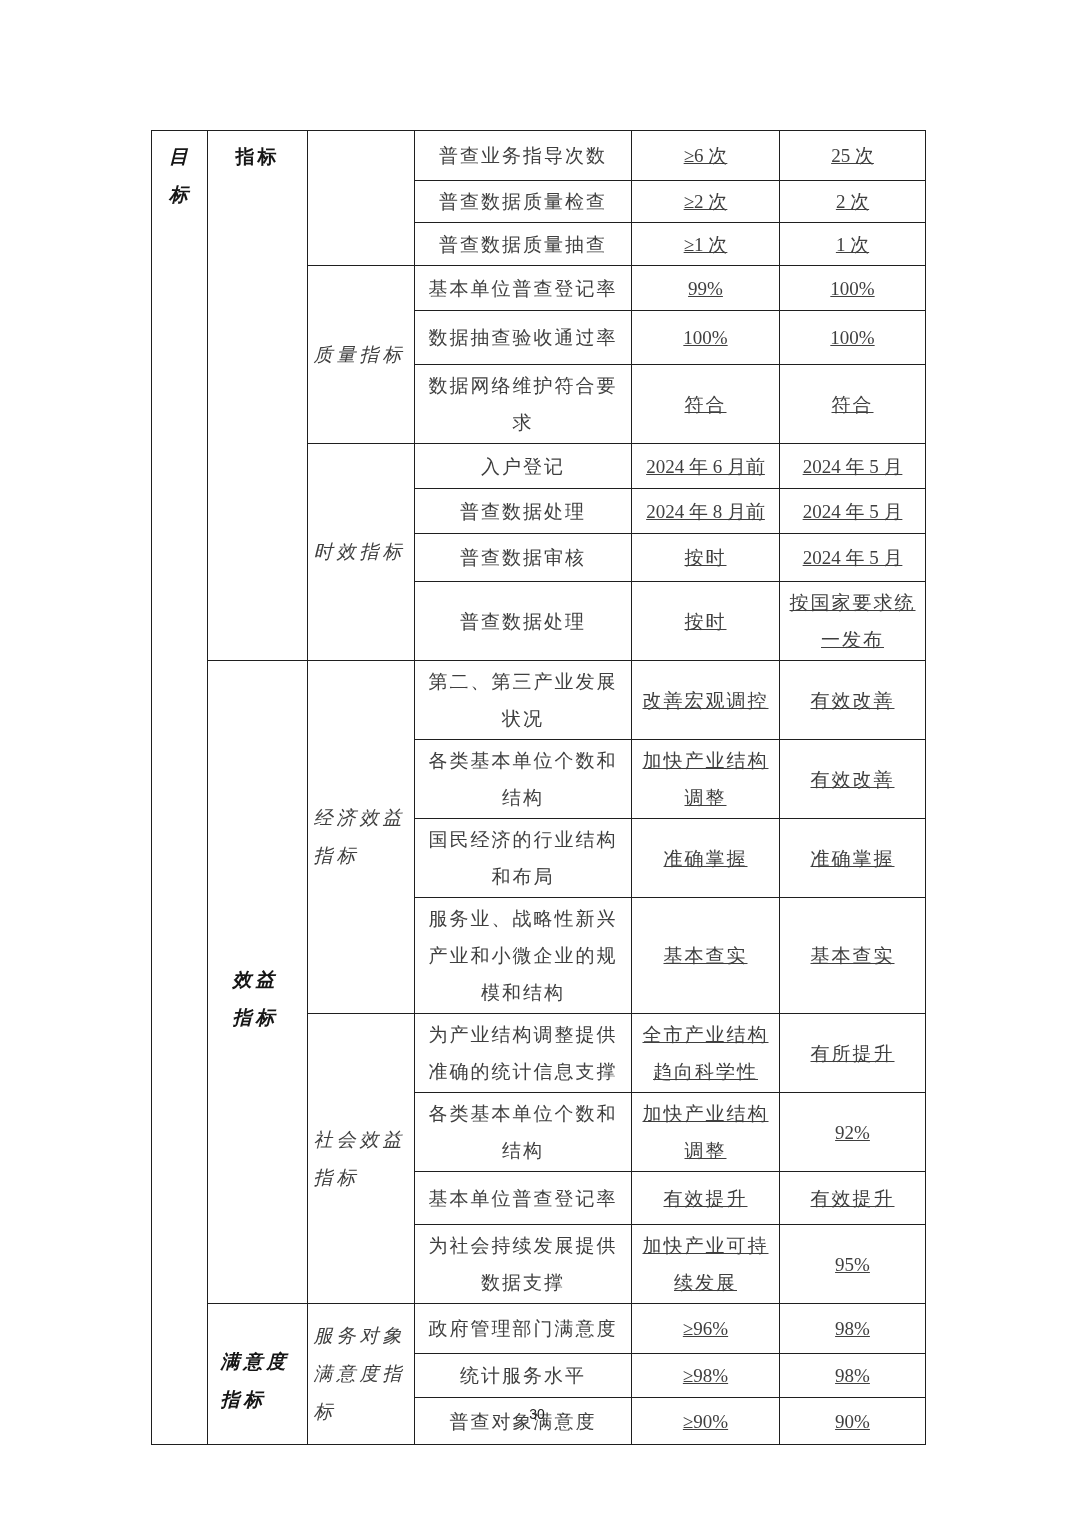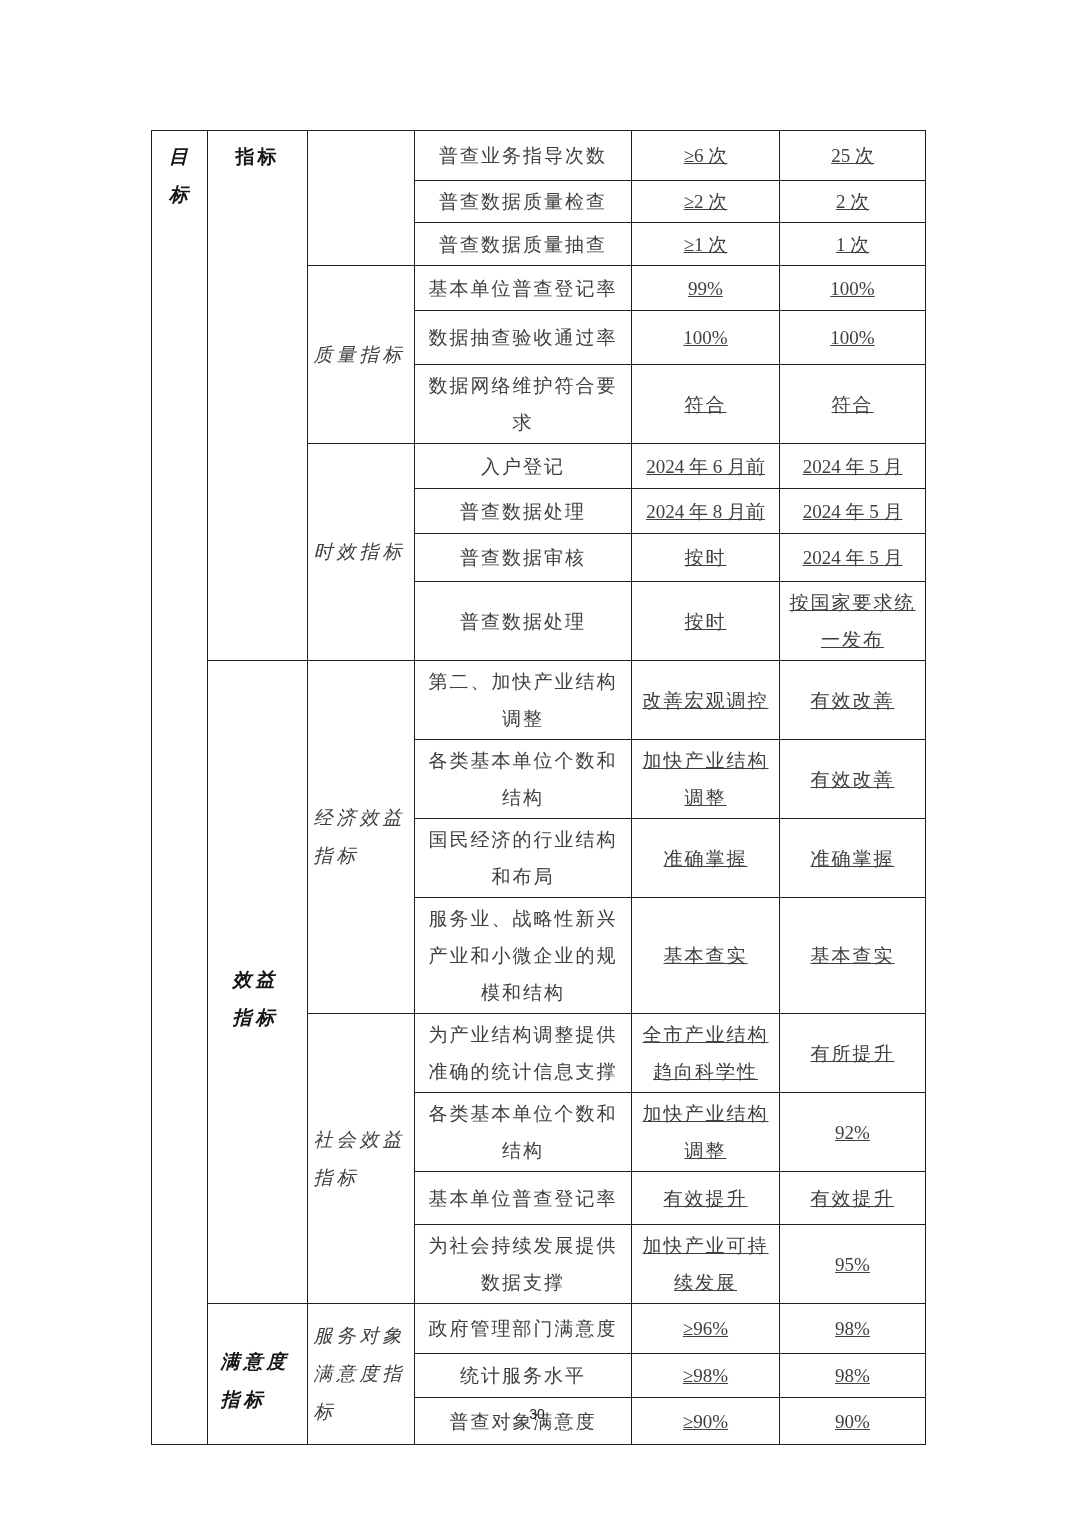--- a/index.html
+++ b/index.html
@@ -134,7 +134,7 @@
     <tr style="height:72px">
       <td rowspan="8" class="head"><span class="stk stk2">效益指标</span></td>
       <td rowspan="4"><span class="stk stk4">经济效益指标</span></td>
-      <td class="c-name">第二、加快产业结构调整</td>
+      <td class="c-name">第二、第三产业发展状况</td>
       <td class="c-val sp2">改善宏观调控</td>
       <td class="c-val sp2">有效改善</td>
     </tr>

